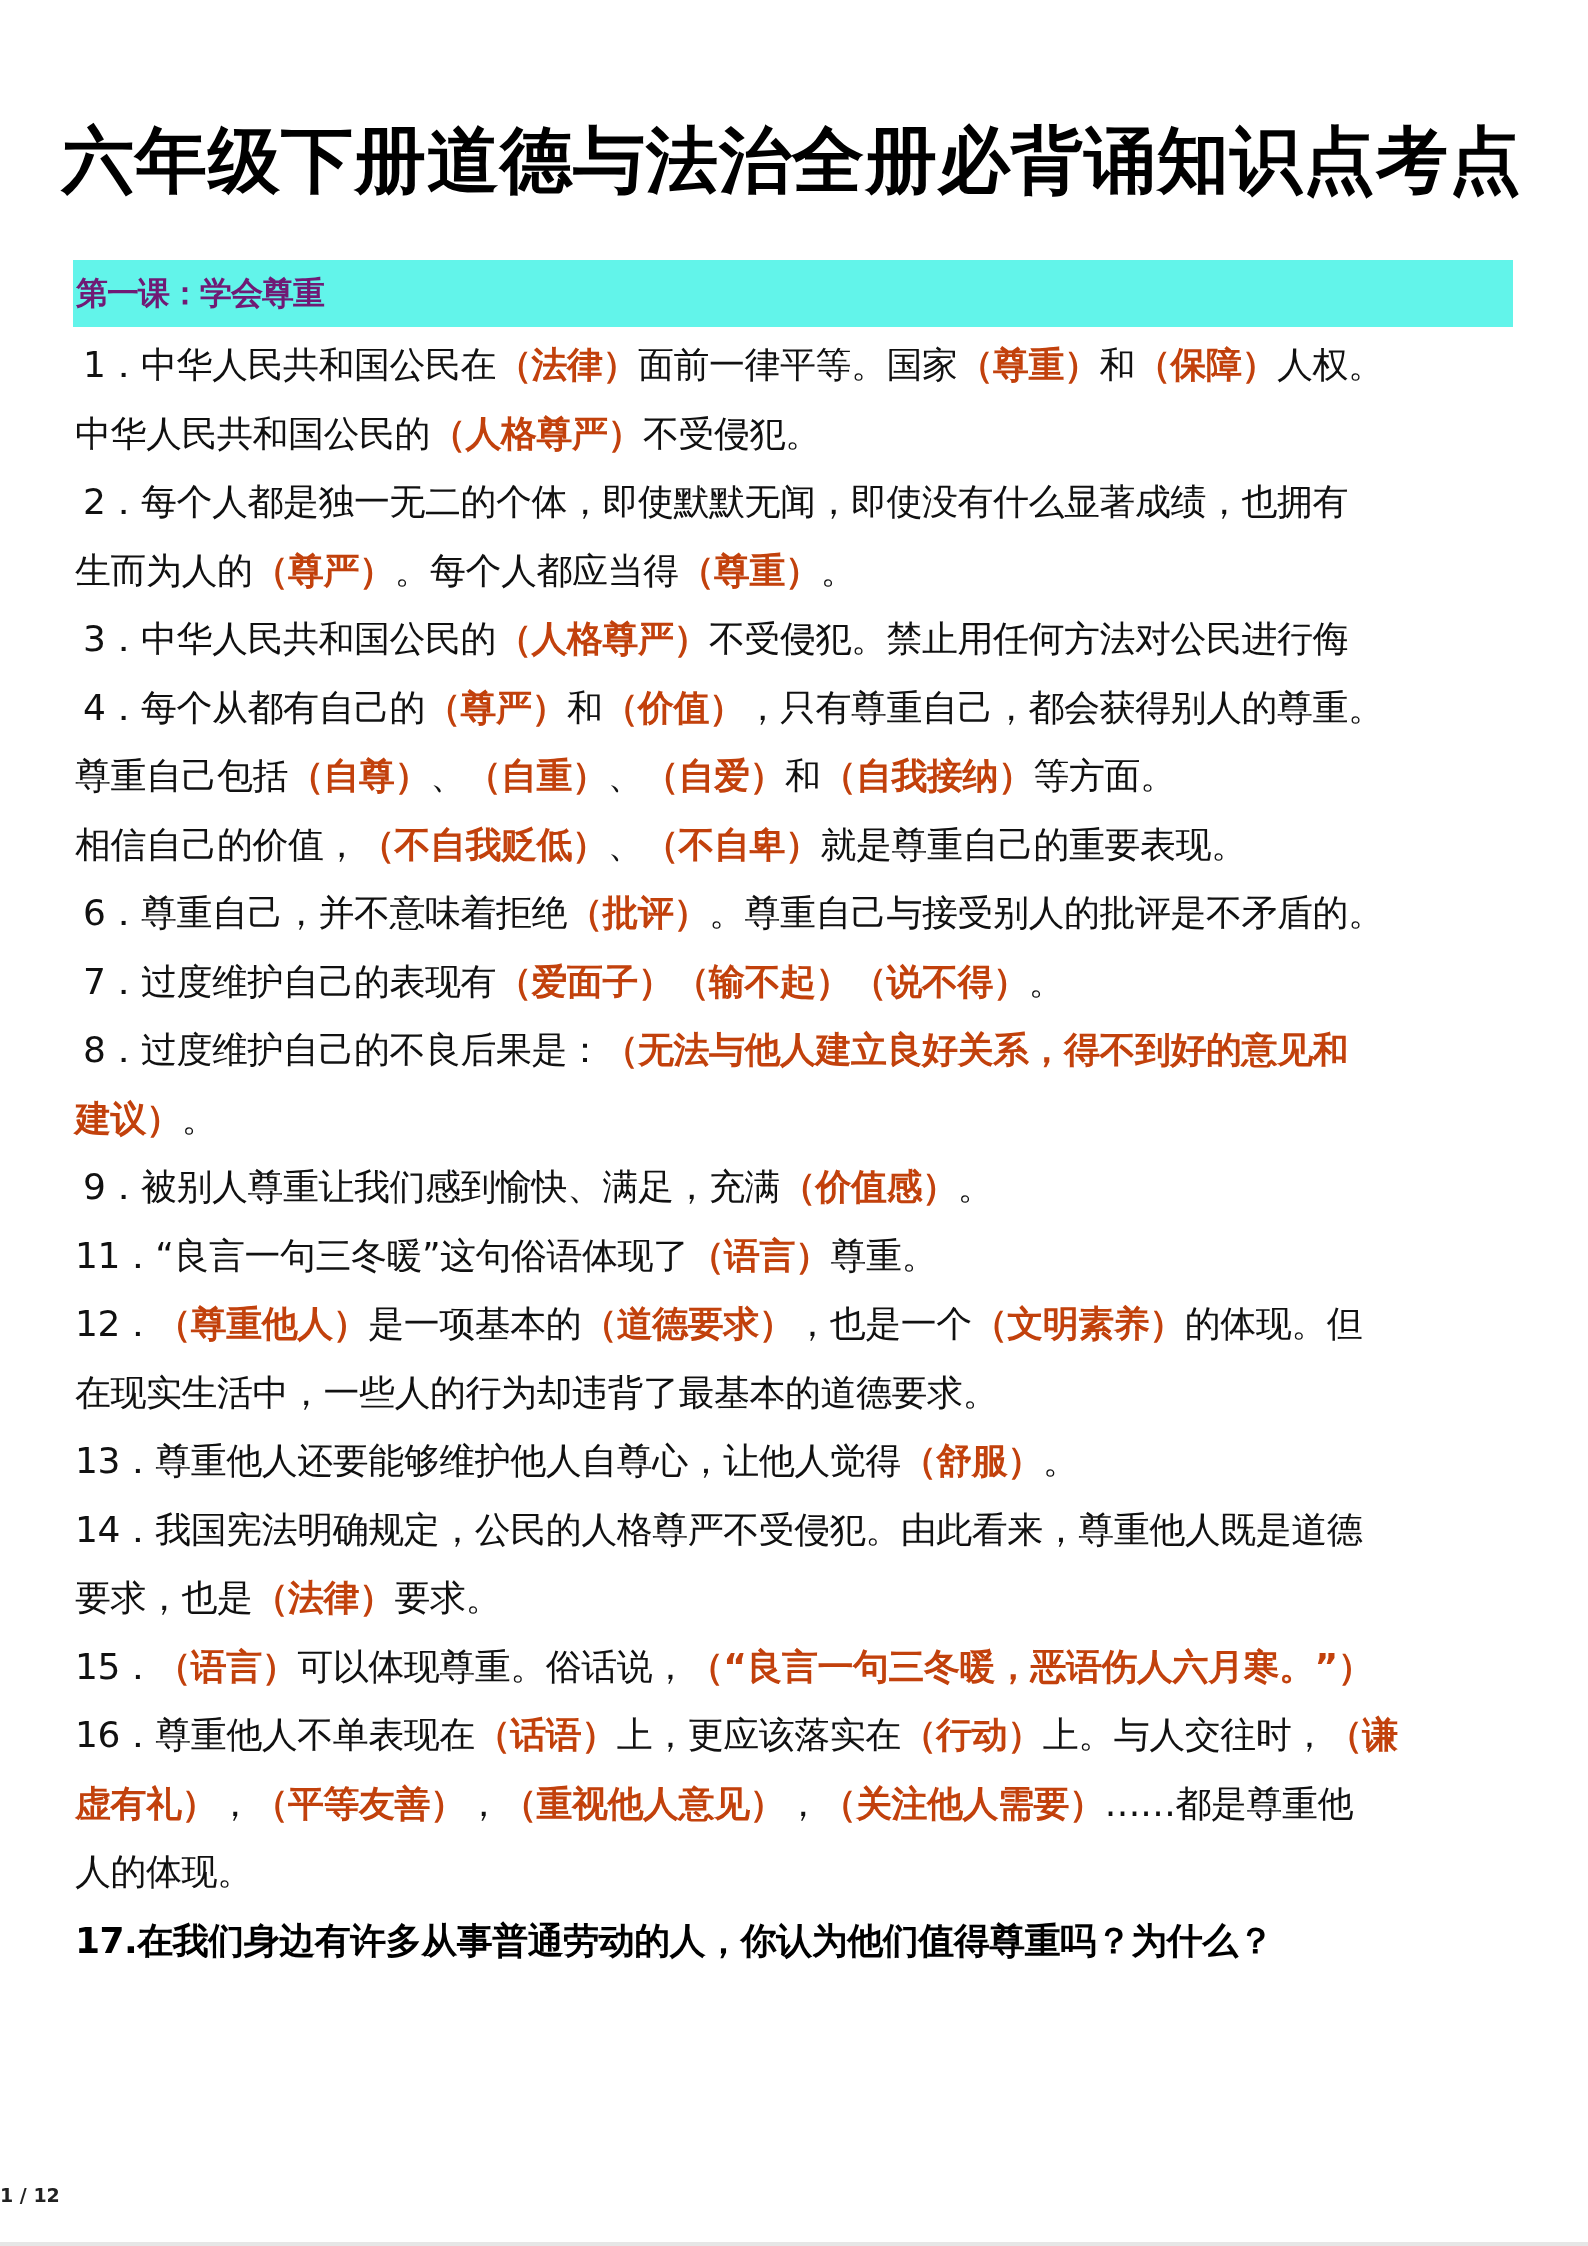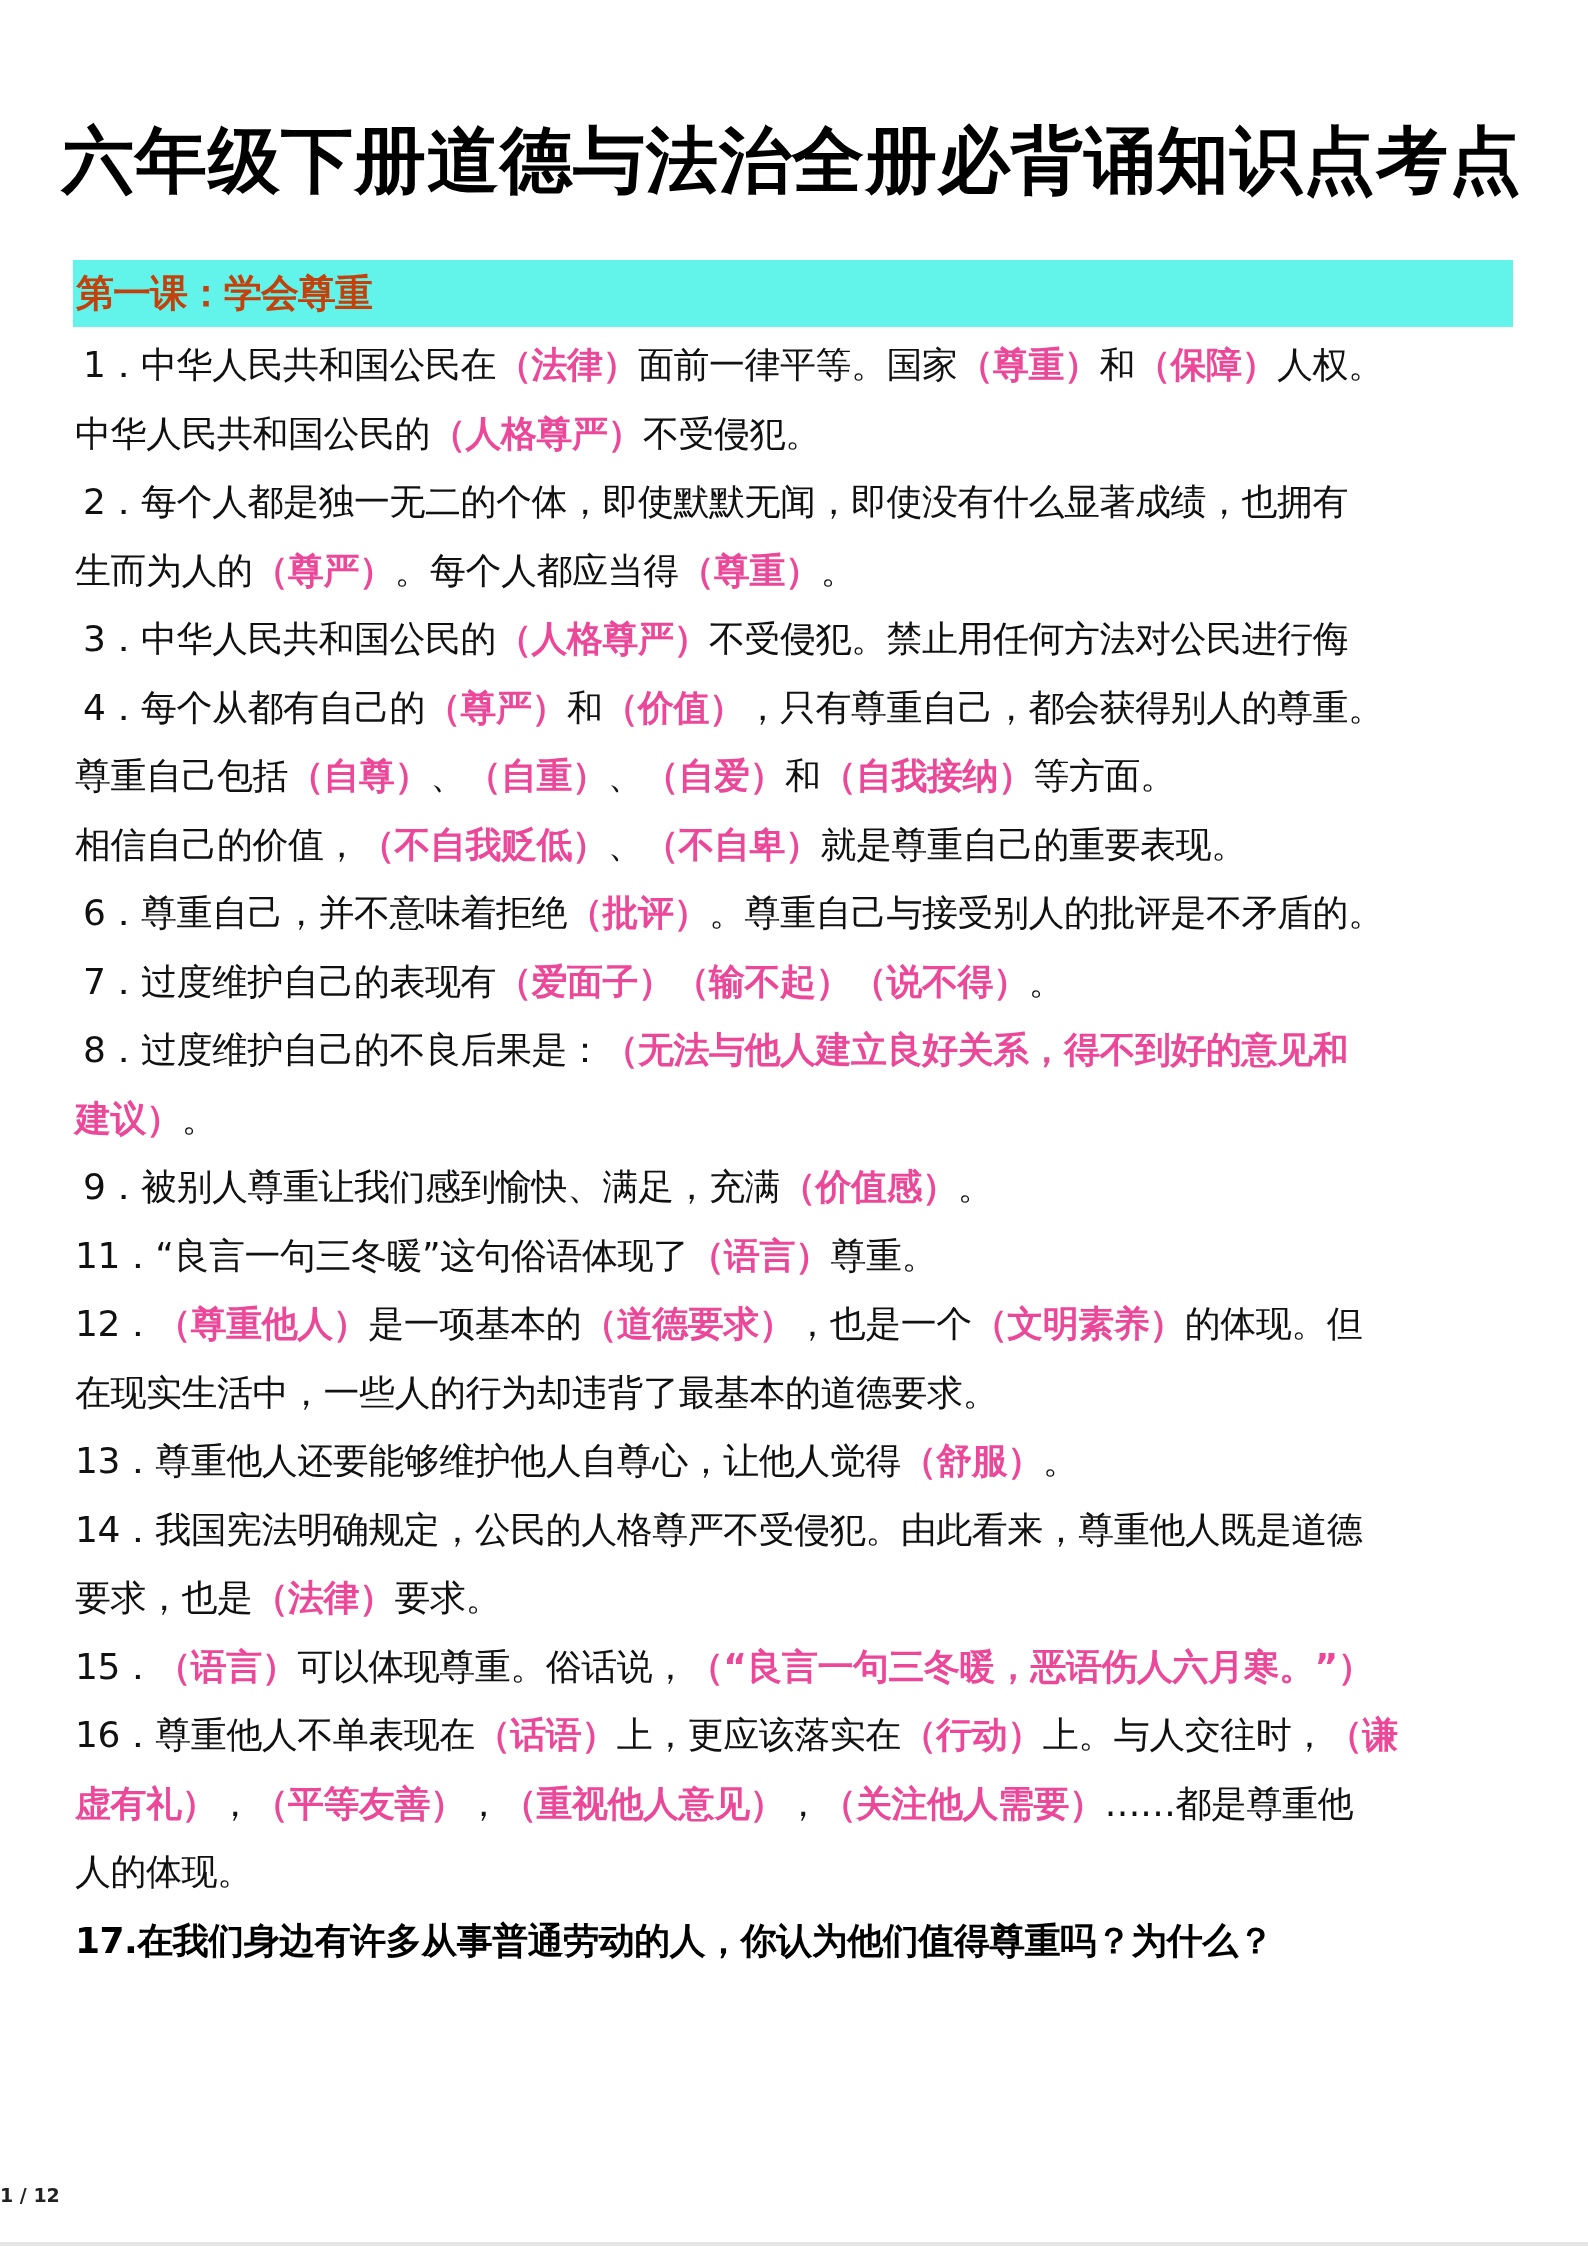--- a/index.html
+++ b/index.html
@@ -42,9 +42,9 @@
       top: 260px;
       height: 67px;
       line-height: 67px;
-      font-size: 38px;
+      font-size: 32px;
       font-weight: bold;
-      color: #c2410c;
+      color: #701a75;
       letter-spacing: -1px;
       white-space: nowrap;
     }

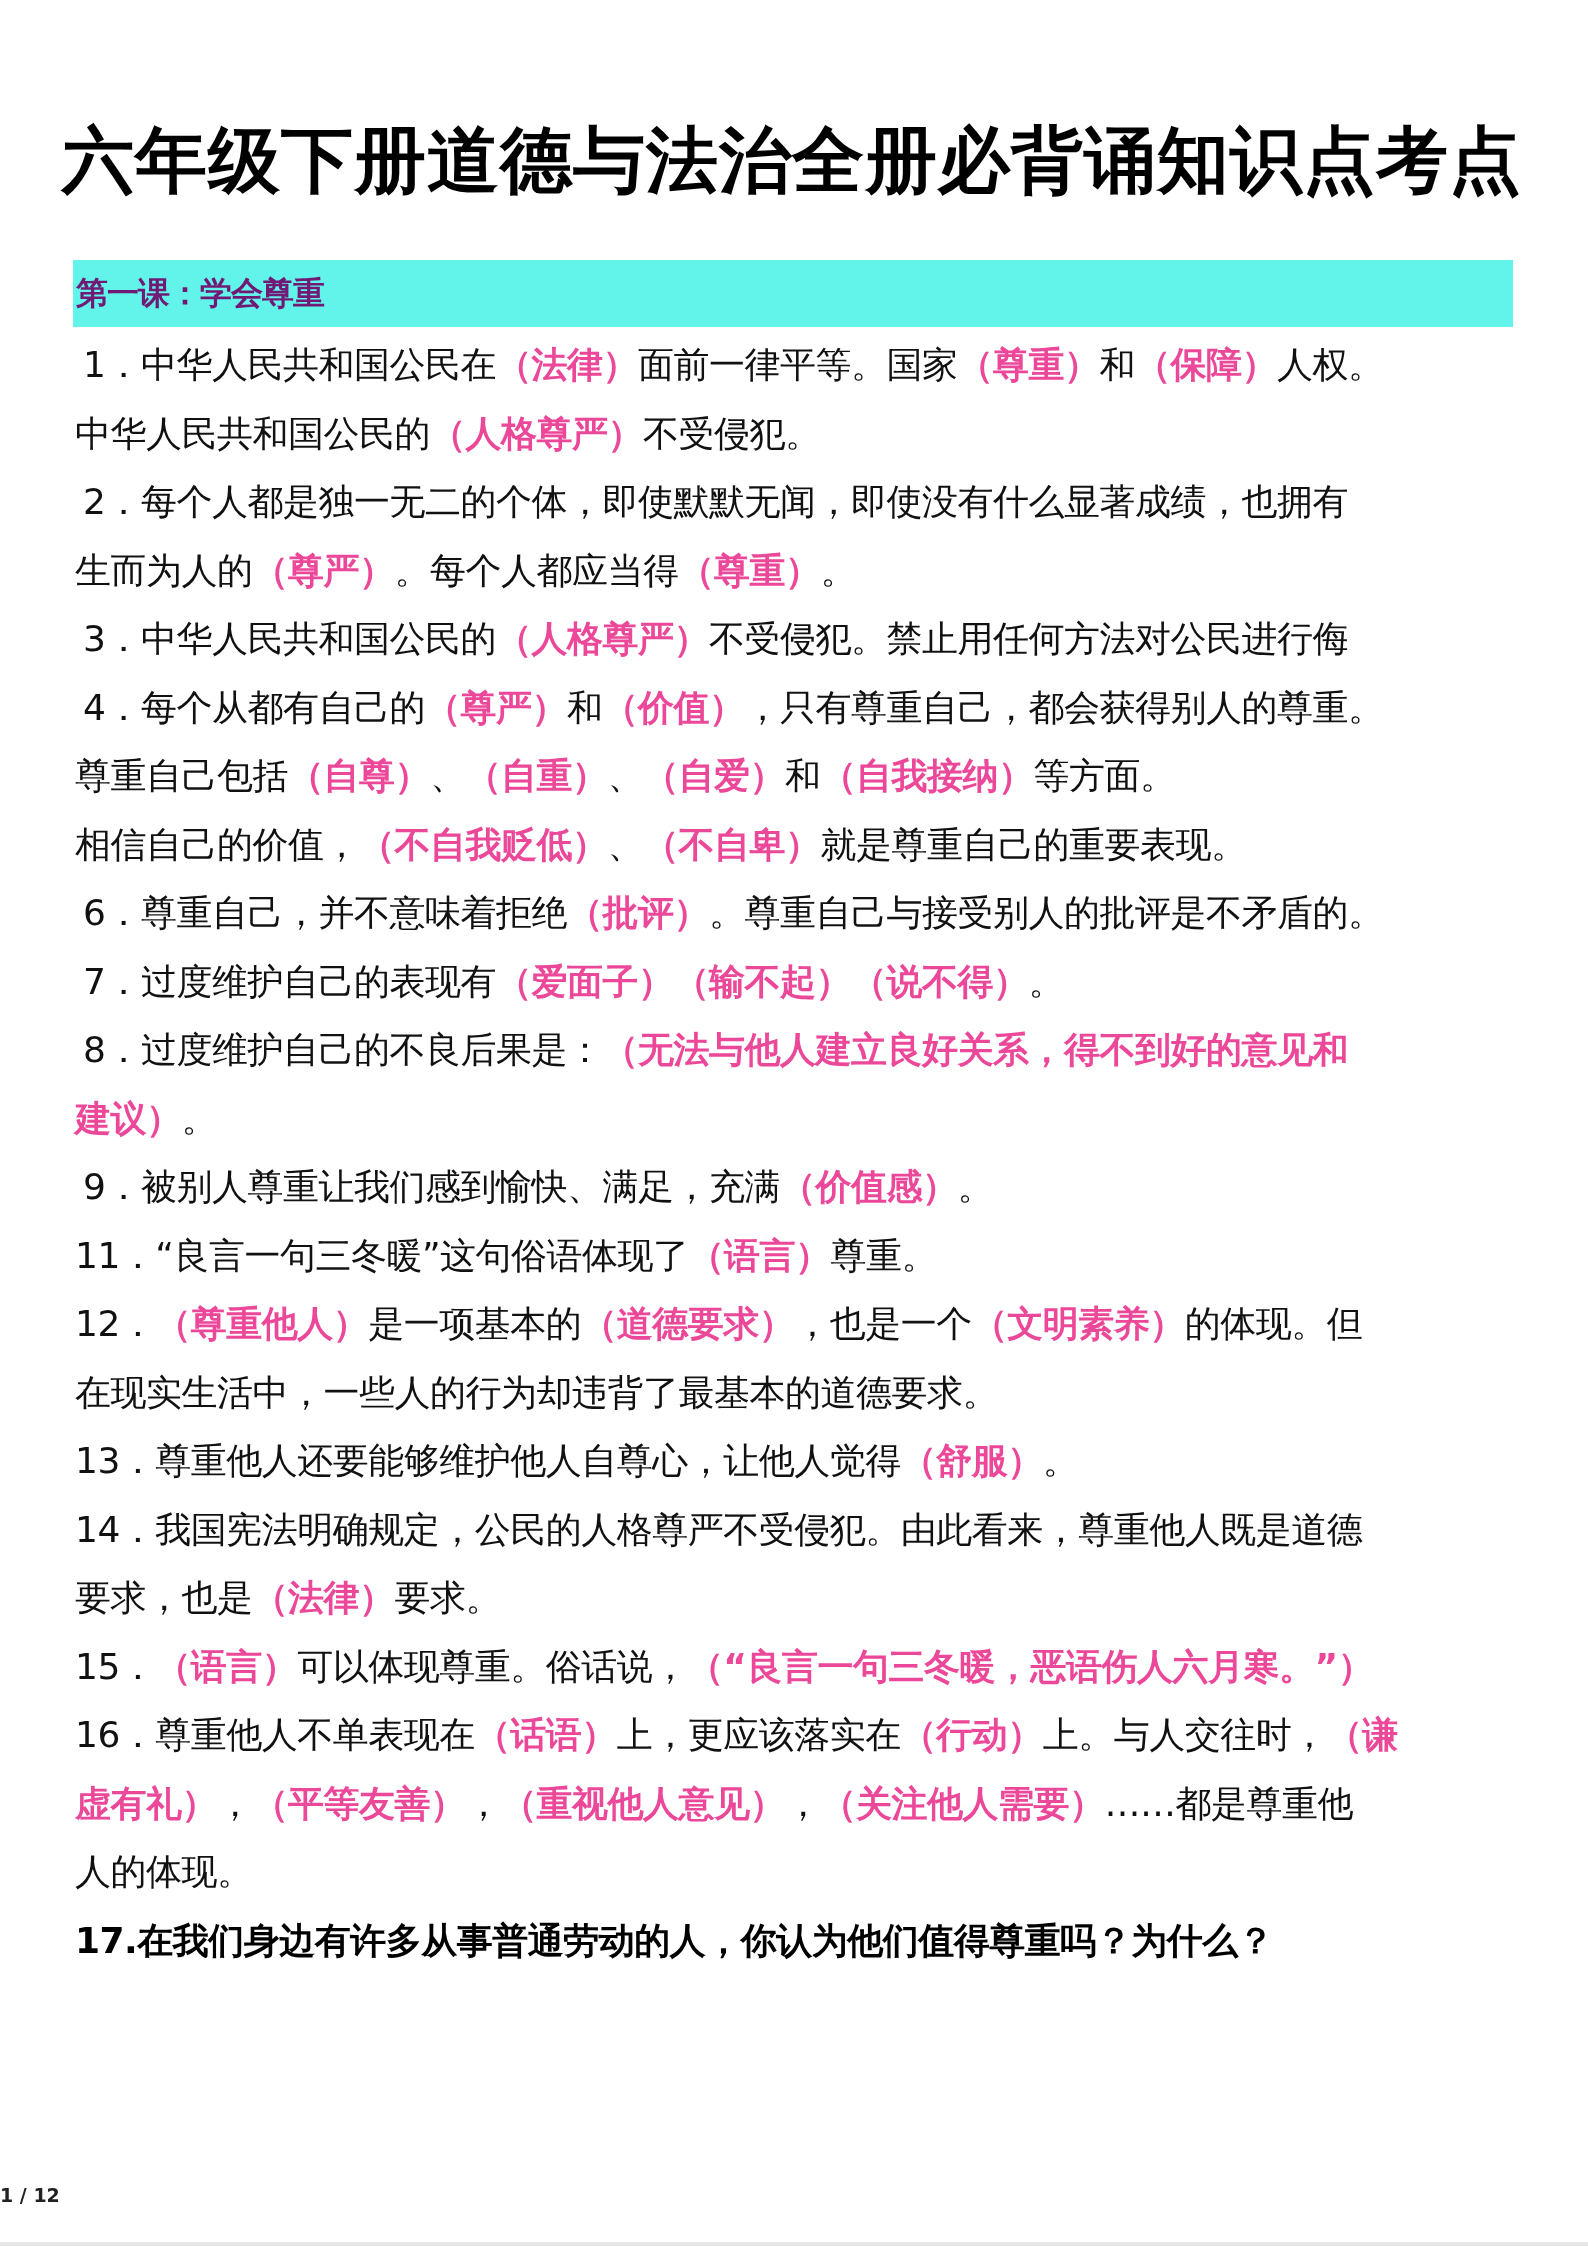--- a/index.html
+++ b/index.html
@@ -68,7 +68,7 @@
       color: #111111;
     }
     .seg-r {
-      color: #ec4899;
+      color: #c2410c;
       font-weight: bold;
     }
     .line.question .seg-n {

